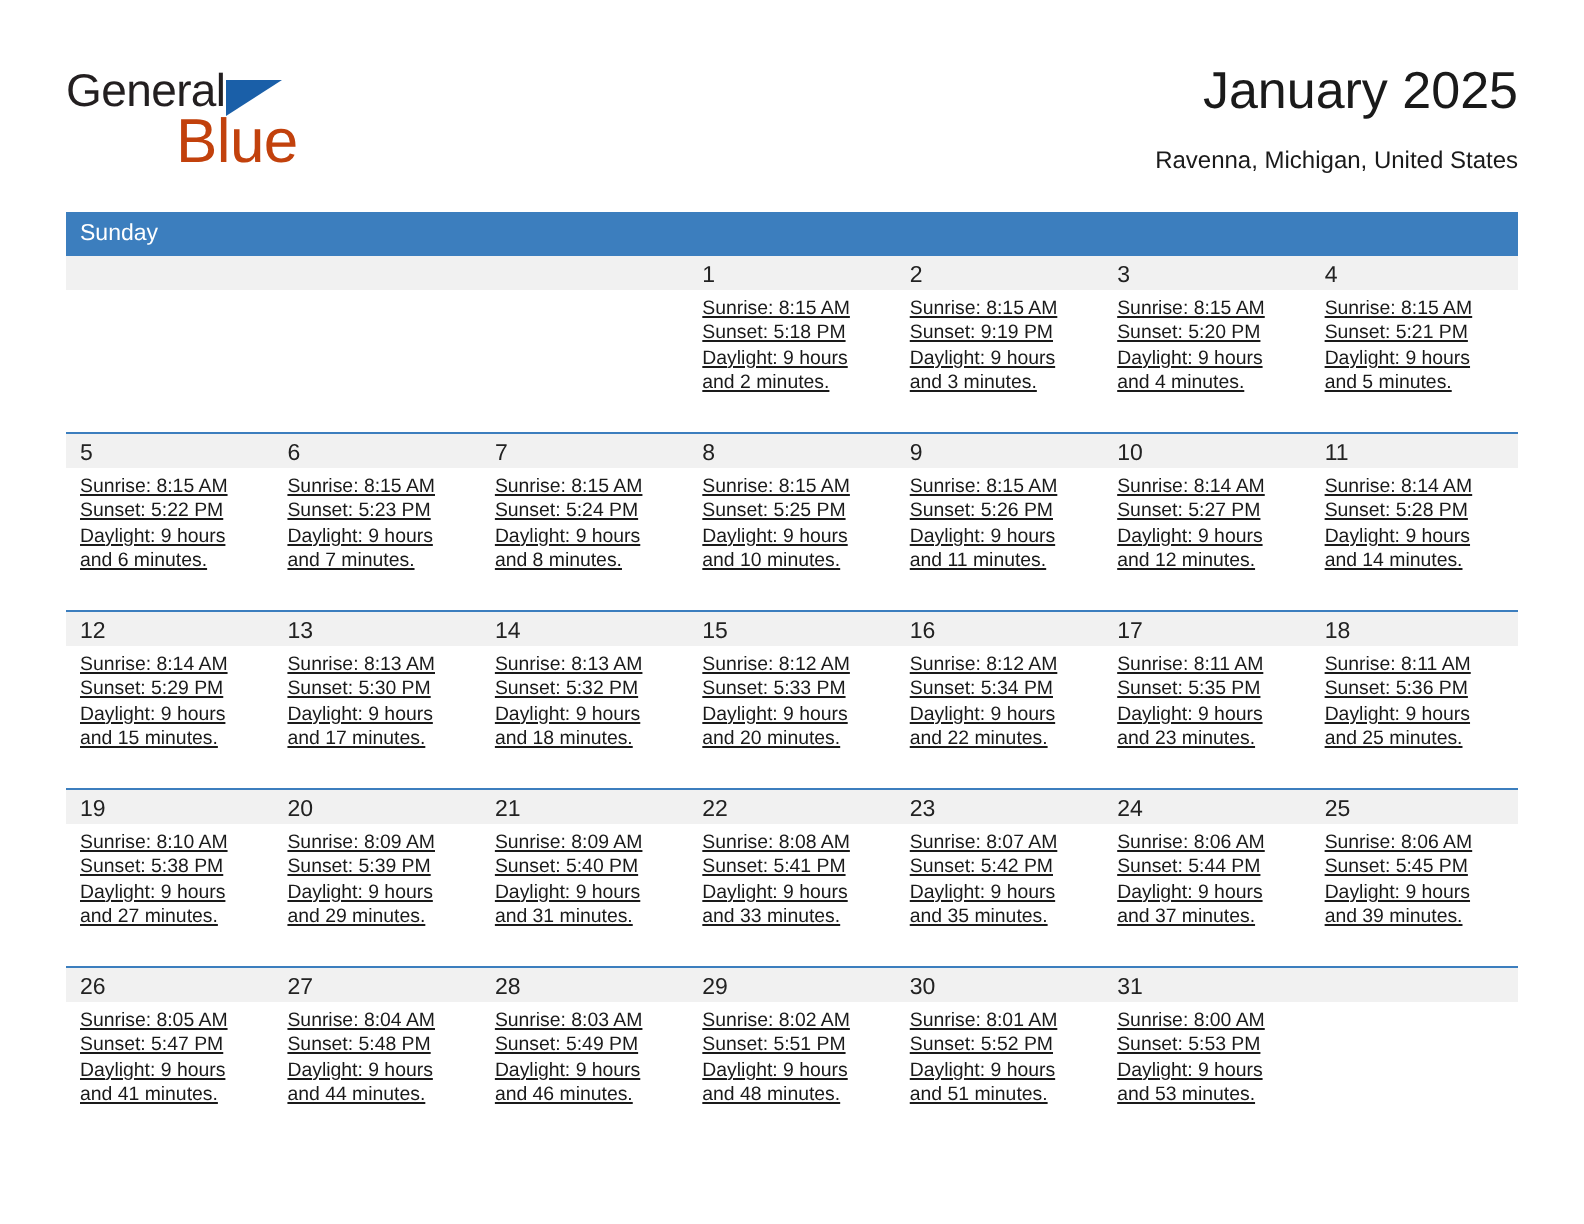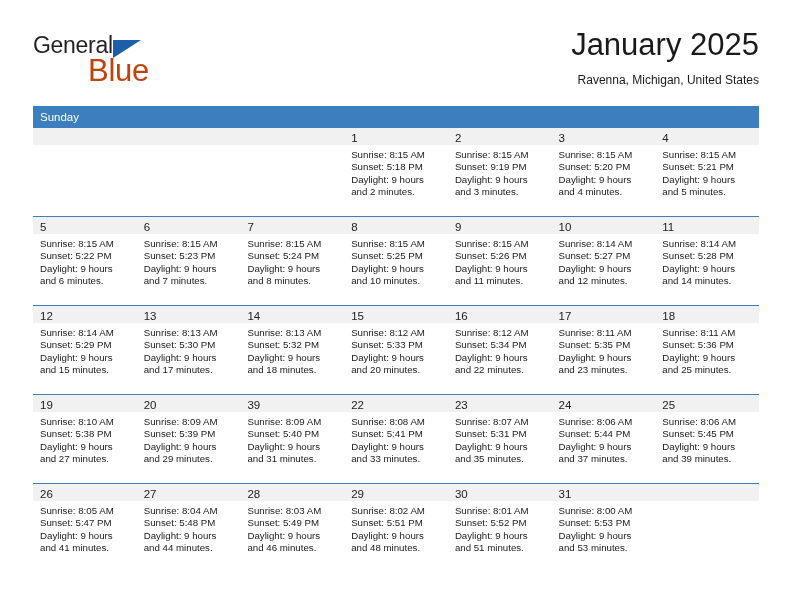--- a/index.html
+++ b/index.html
@@ -72,7 +72,7 @@
     text-align: right;
   }
   .cal-title {
-    font-size: 31px;
+    font-size: 26px;
     color: #1a1a1a;
     line-height: 34px;
     white-space: nowrap;

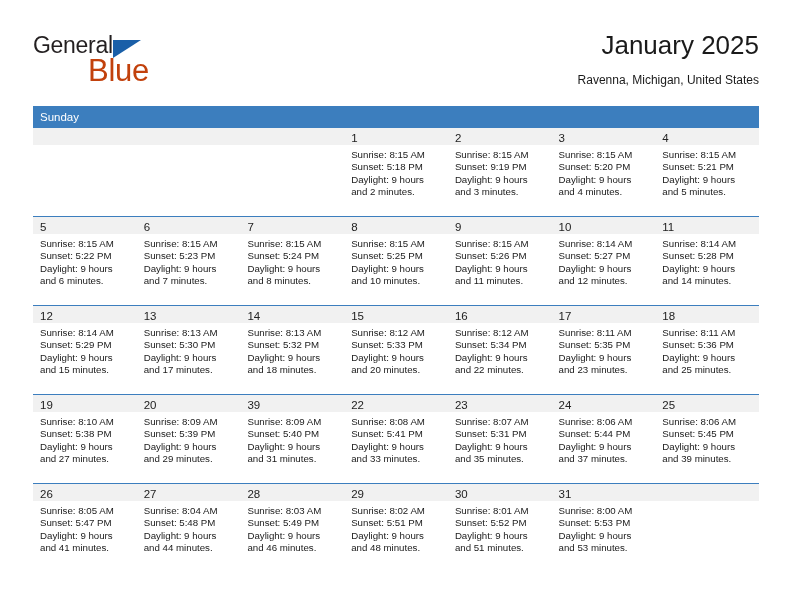--- a/index.html
+++ b/index.html
@@ -141,6 +141,7 @@
     font-size: 9.7px;
     line-height: 12.4px;
     color: #1a1a1a;
+    text-decoration: underline;
   }
   .day-info div {
     white-space: nowrap;

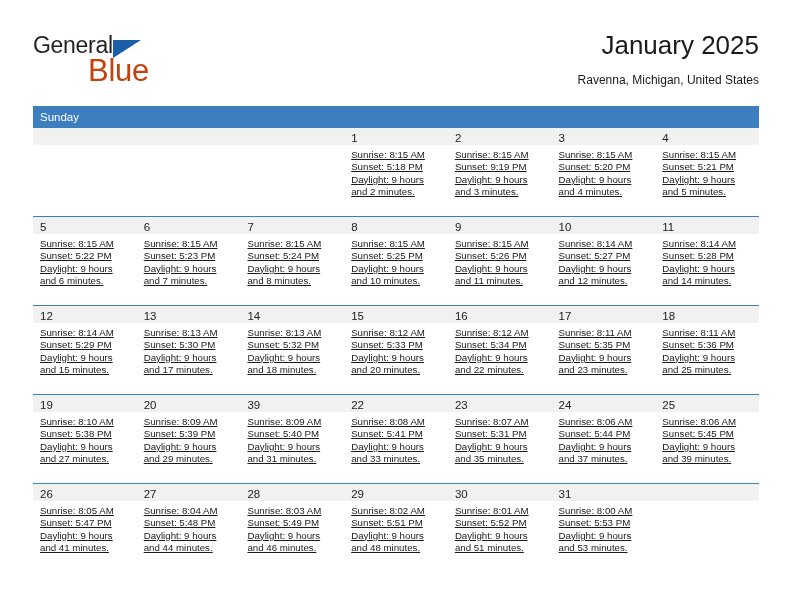--- a/index.html
+++ b/index.html
@@ -377,7 +377,7 @@
             </div>
           </div>
           <div class="day">
-            <div class="day-num-band"><span class="day-num">39</span></div>
+            <div class="day-num-band"><span class="day-num">21</span></div>
             <div class="day-info">
               <div>Sunrise: 8:09 AM</div>
               <div>Sunset: 5:40 PM</div>

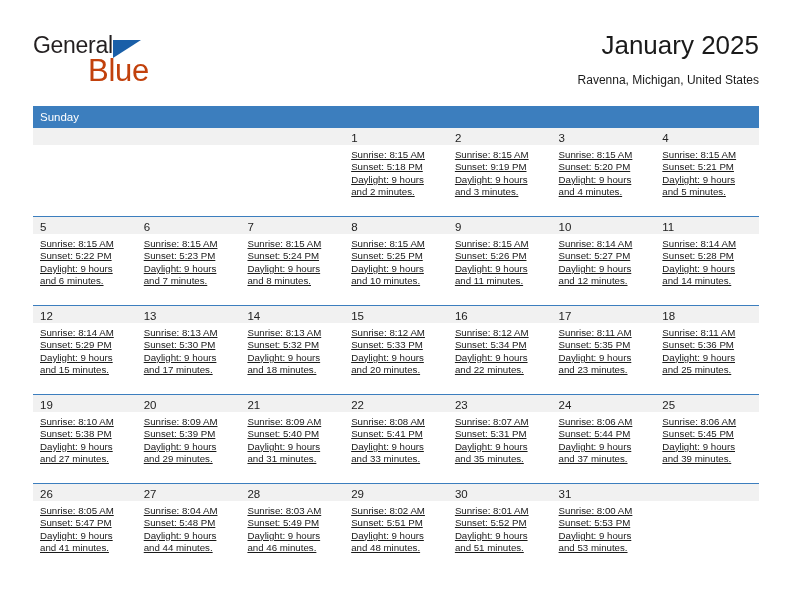--- a/index.html
+++ b/index.html
@@ -398,7 +398,7 @@
             <div class="day-num-band"><span class="day-num">23</span></div>
             <div class="day-info">
               <div>Sunrise: 8:07 AM</div>
-              <div>Sunset: 5:31 PM</div>
+              <div>Sunset: 5:42 PM</div>
               <div>Daylight: 9 hours</div>
               <div>and 35 minutes.</div>
             </div>

